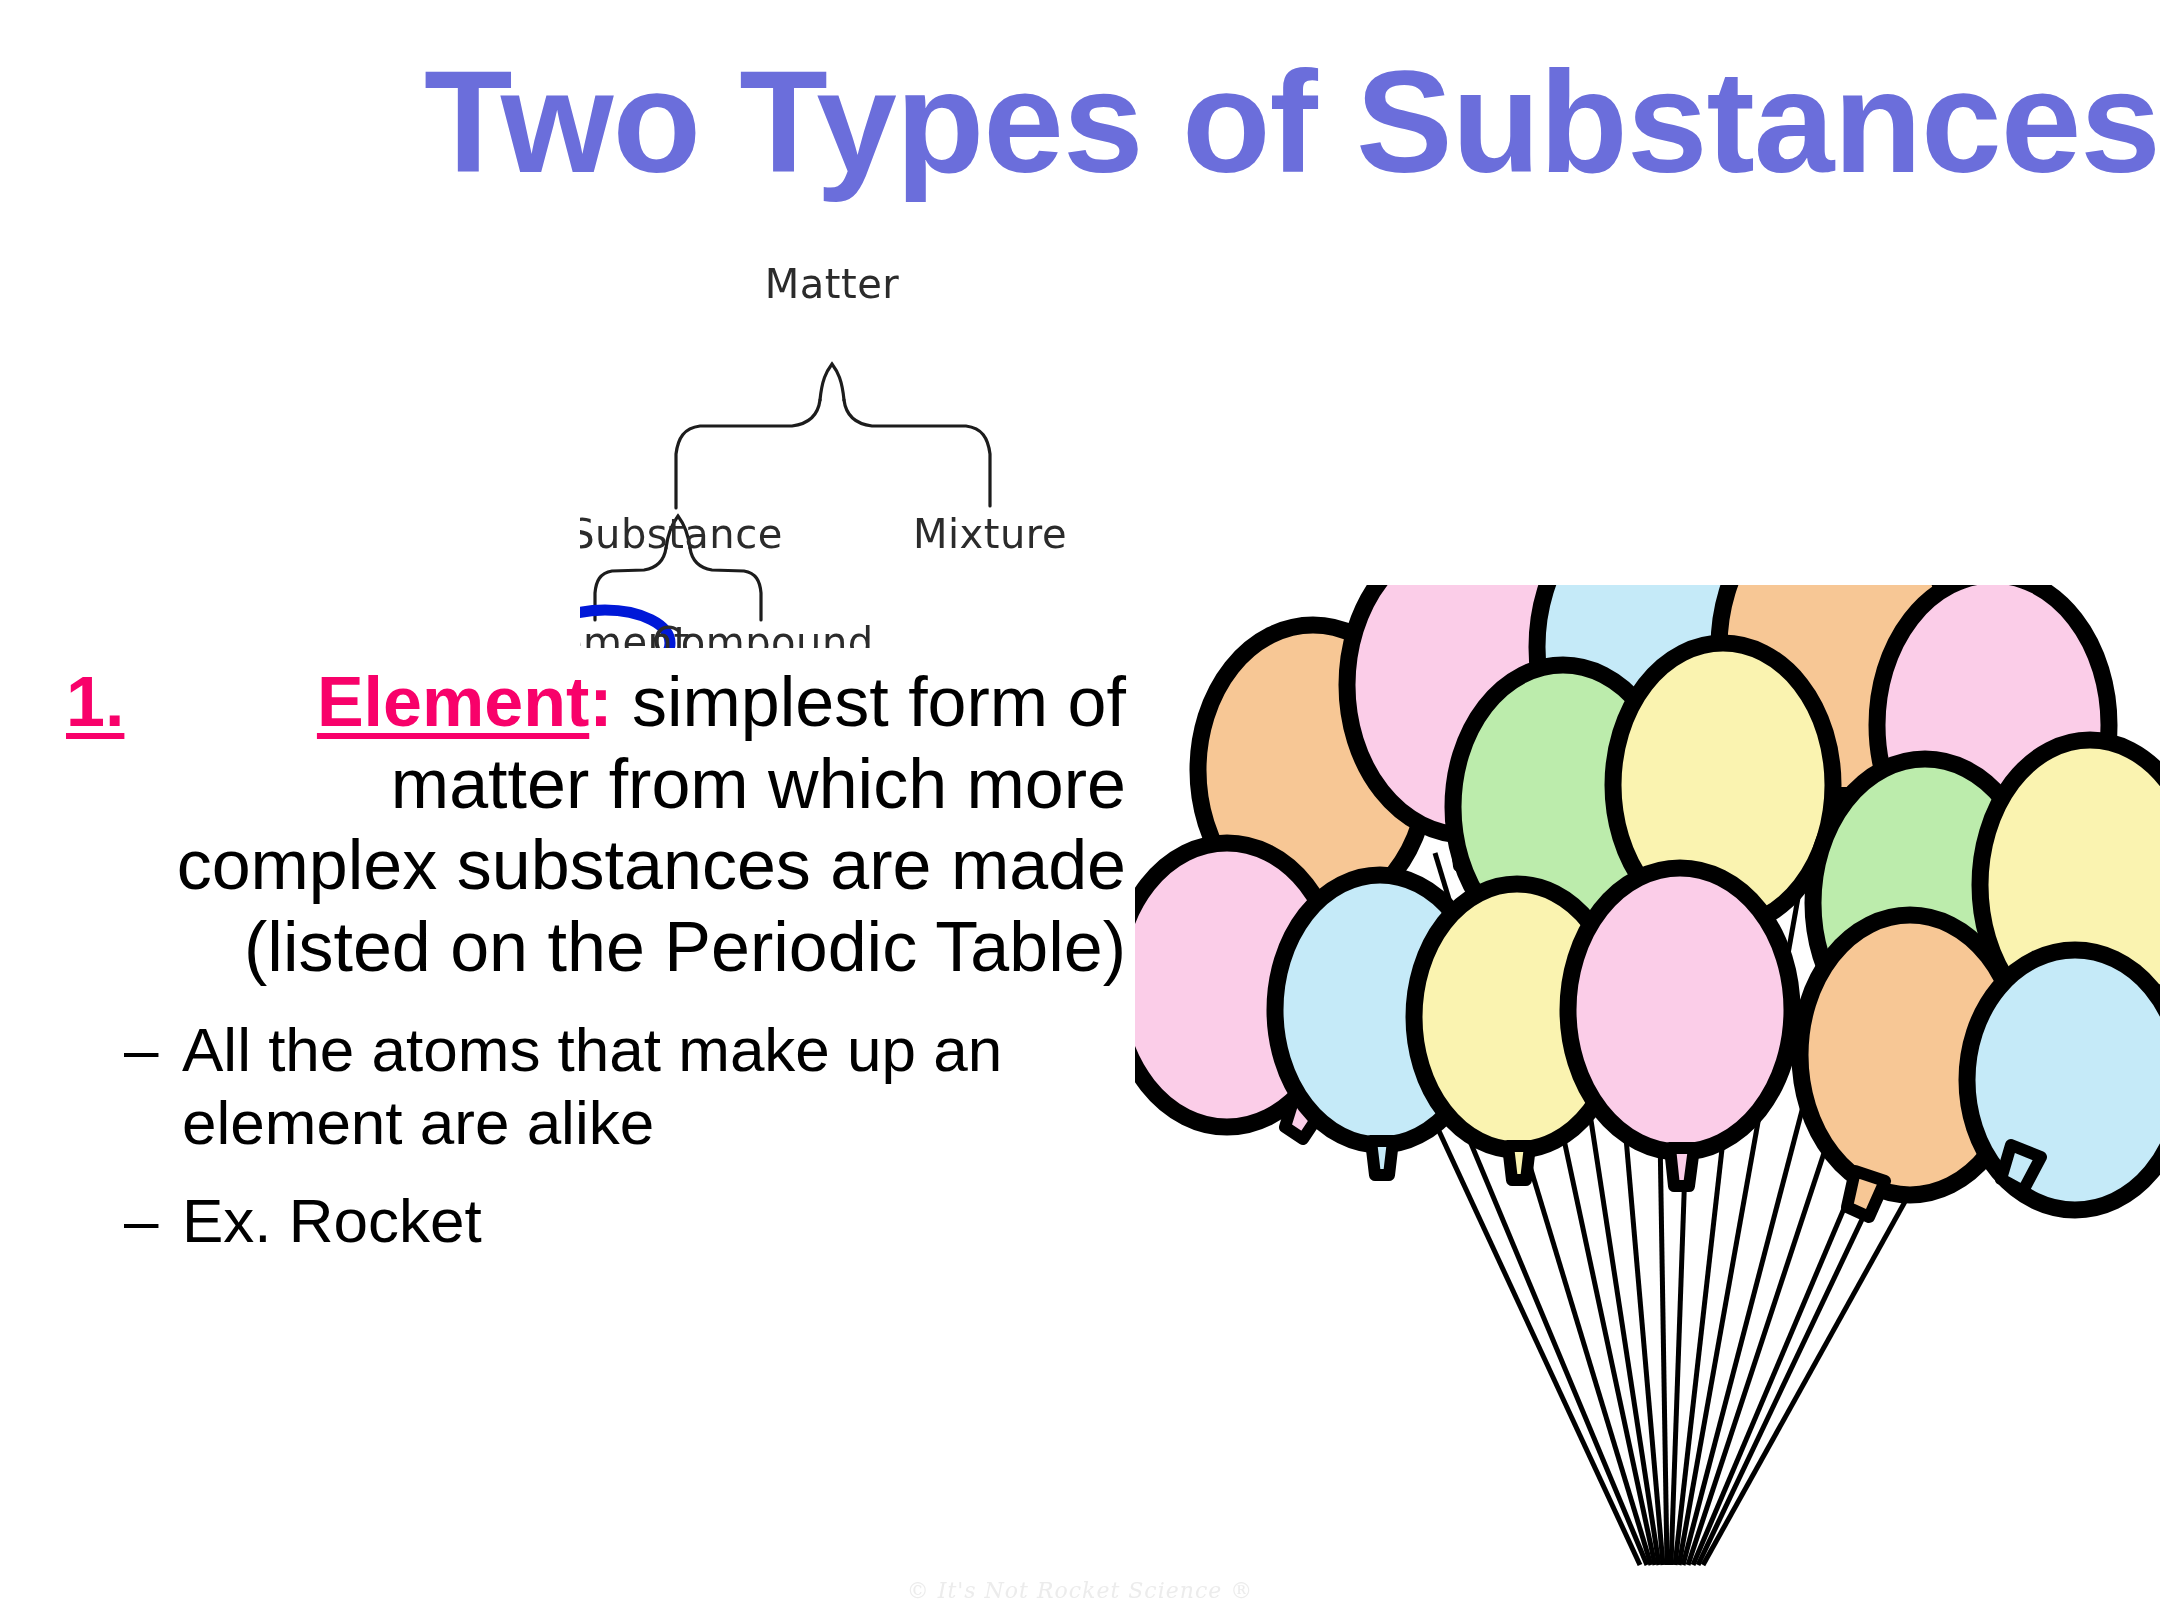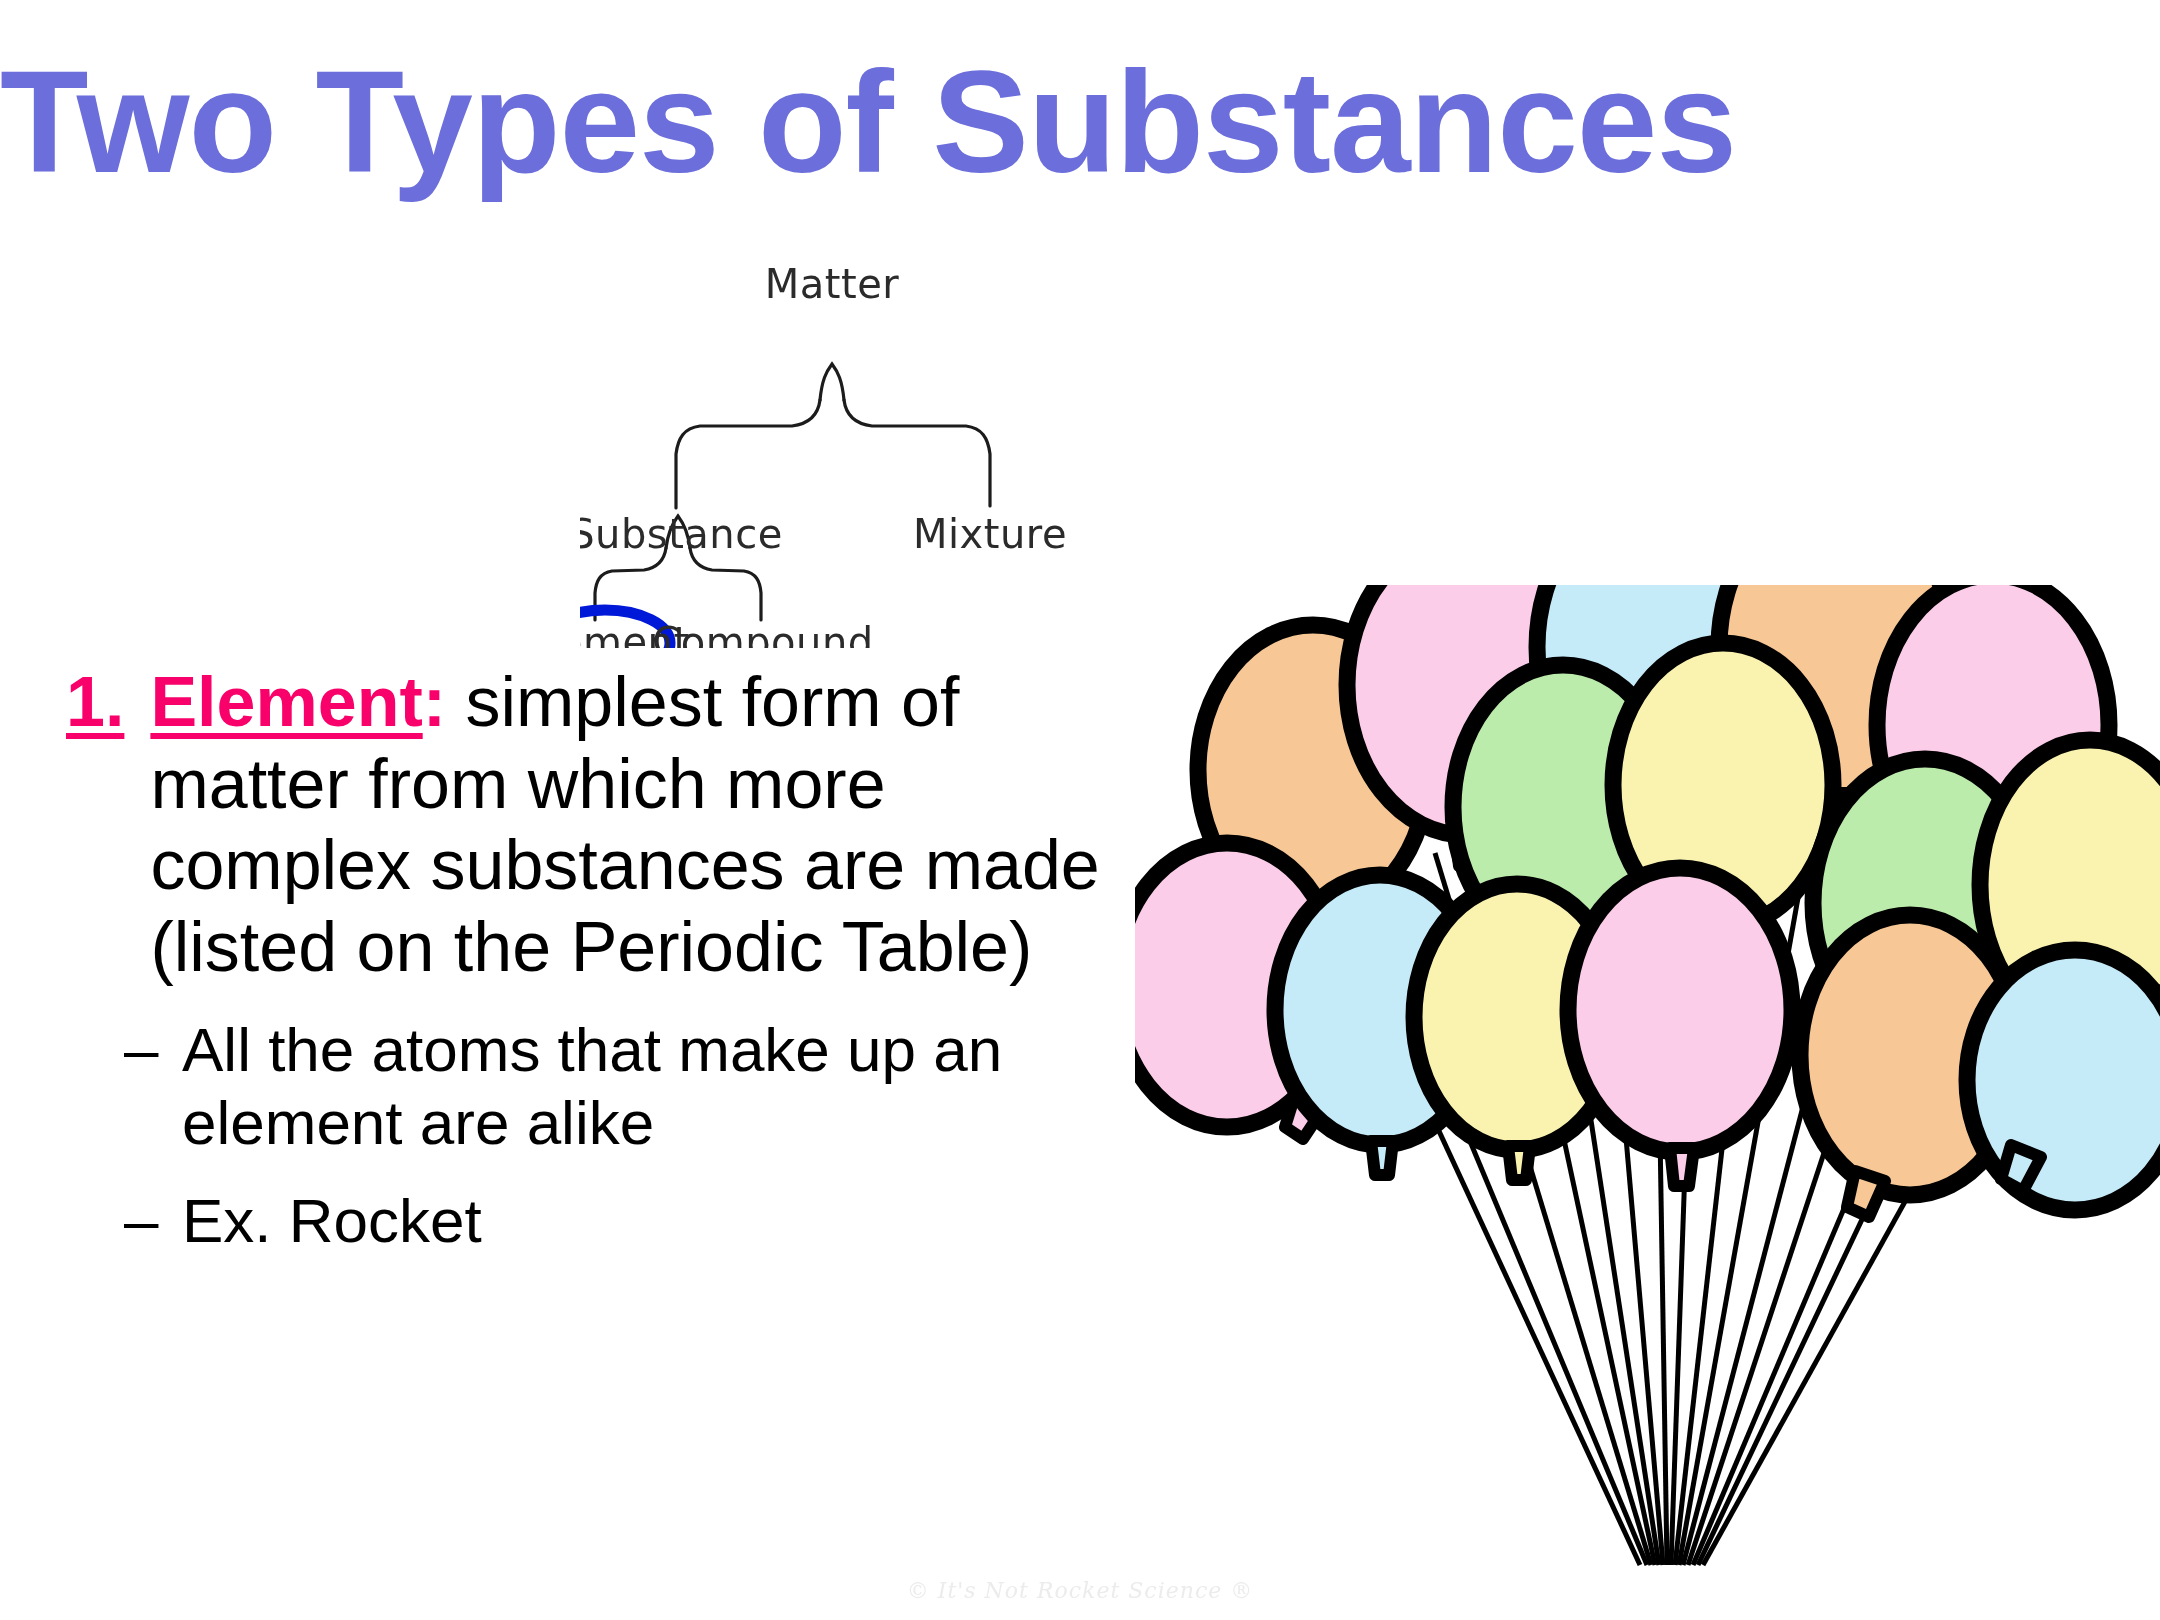--- a/index.html
+++ b/index.html
@@ -21,7 +21,7 @@
     left: 0;
     top: 46px;
     width: 2160px;
-    text-align: left;
+    text-align: right;
     font-family: "Liberation Sans", sans-serif;
     font-weight: bold;
     font-size: 145px;

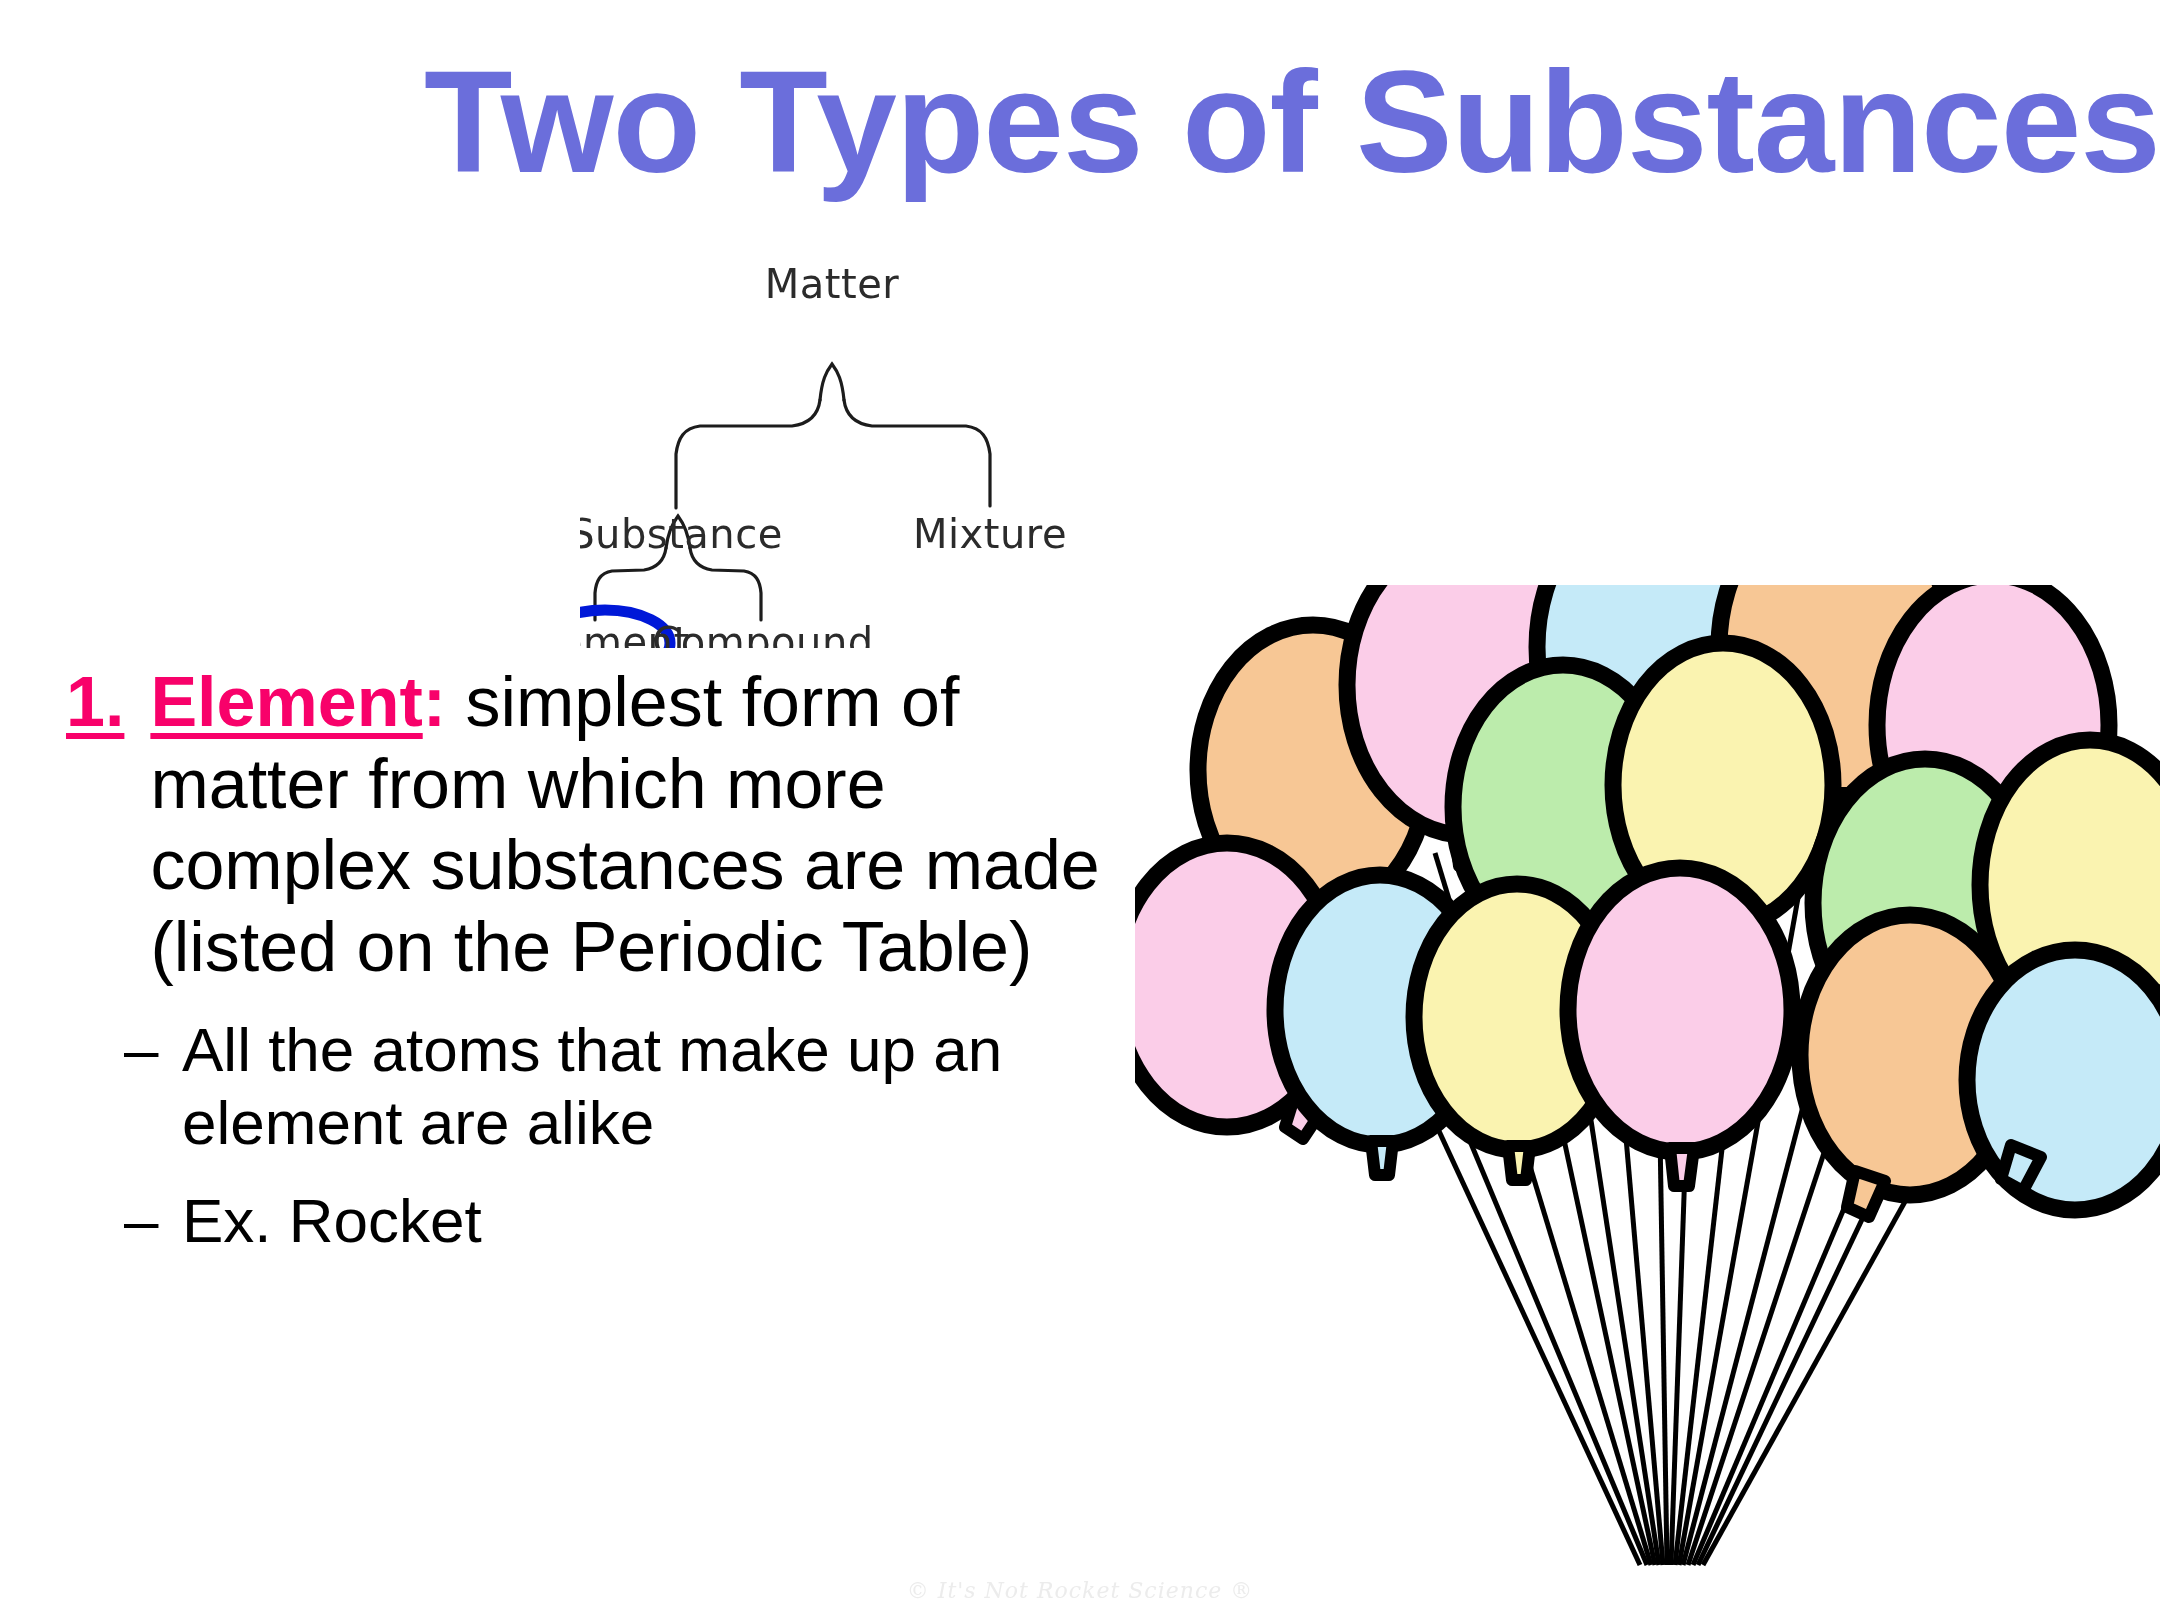--- a/index.html
+++ b/index.html
@@ -74,6 +74,7 @@
   }
   #main-bullet .txt {
     flex: 1 1 auto;
+    text-align: right;
   }
   #main-bullet .term {
     color: #f8016a;

